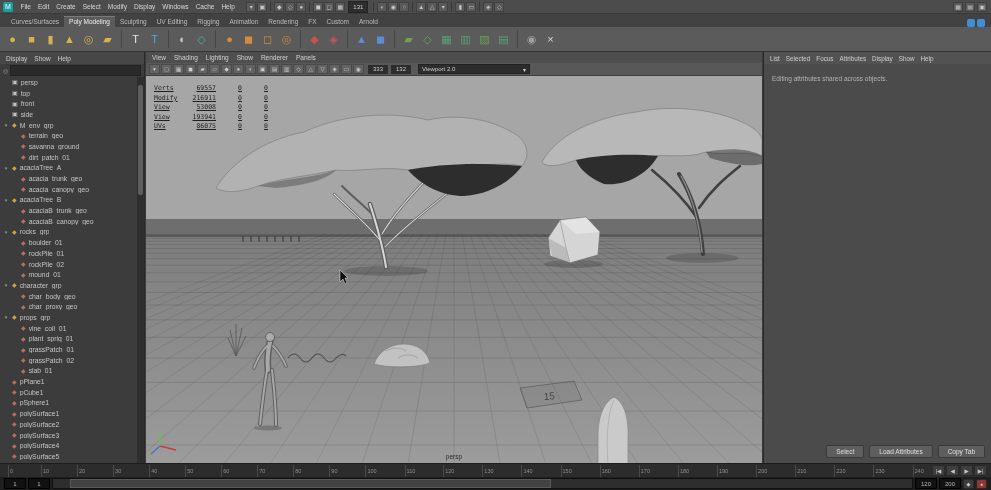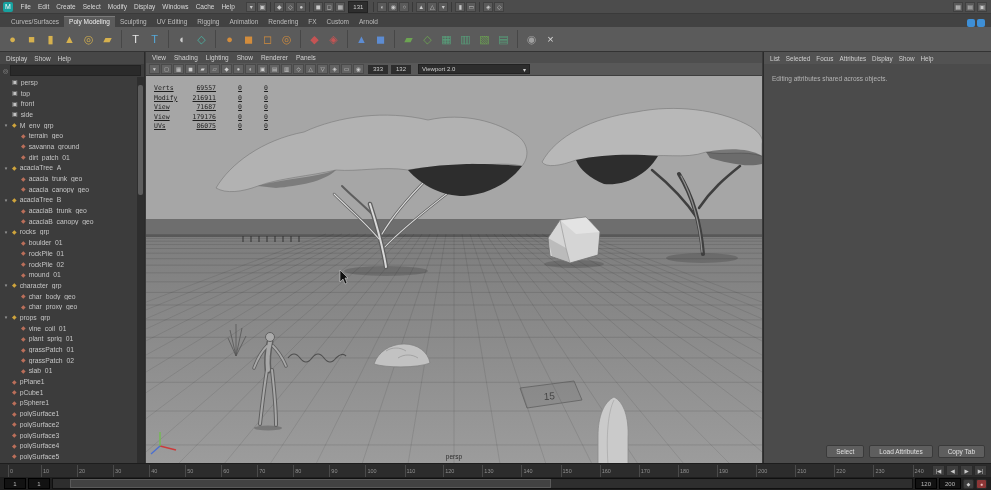--- a/index.html
+++ b/index.html
@@ -647,7 +647,7 @@
           </div>
           <div class="hud-row">
             <div class="hud-l">View</div>
-            <div class="hud-v">71687</div>
+            <div class="hud-v">53008</div>
             <div class="hud-v2">0</div>
             <div class="hud-v2">0</div>
           </div>

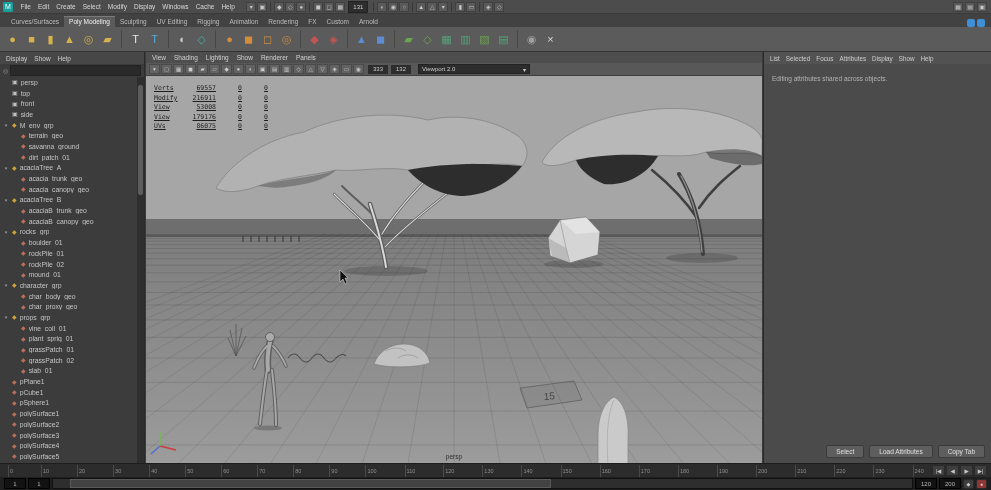--- a/index.html
+++ b/index.html
@@ -653,7 +653,7 @@
           </div>
           <div class="hud-row">
             <div class="hud-l">View</div>
-            <div class="hud-v">179176</div>
+            <div class="hud-v">193941</div>
             <div class="hud-v2">0</div>
             <div class="hud-v2">0</div>
           </div>

